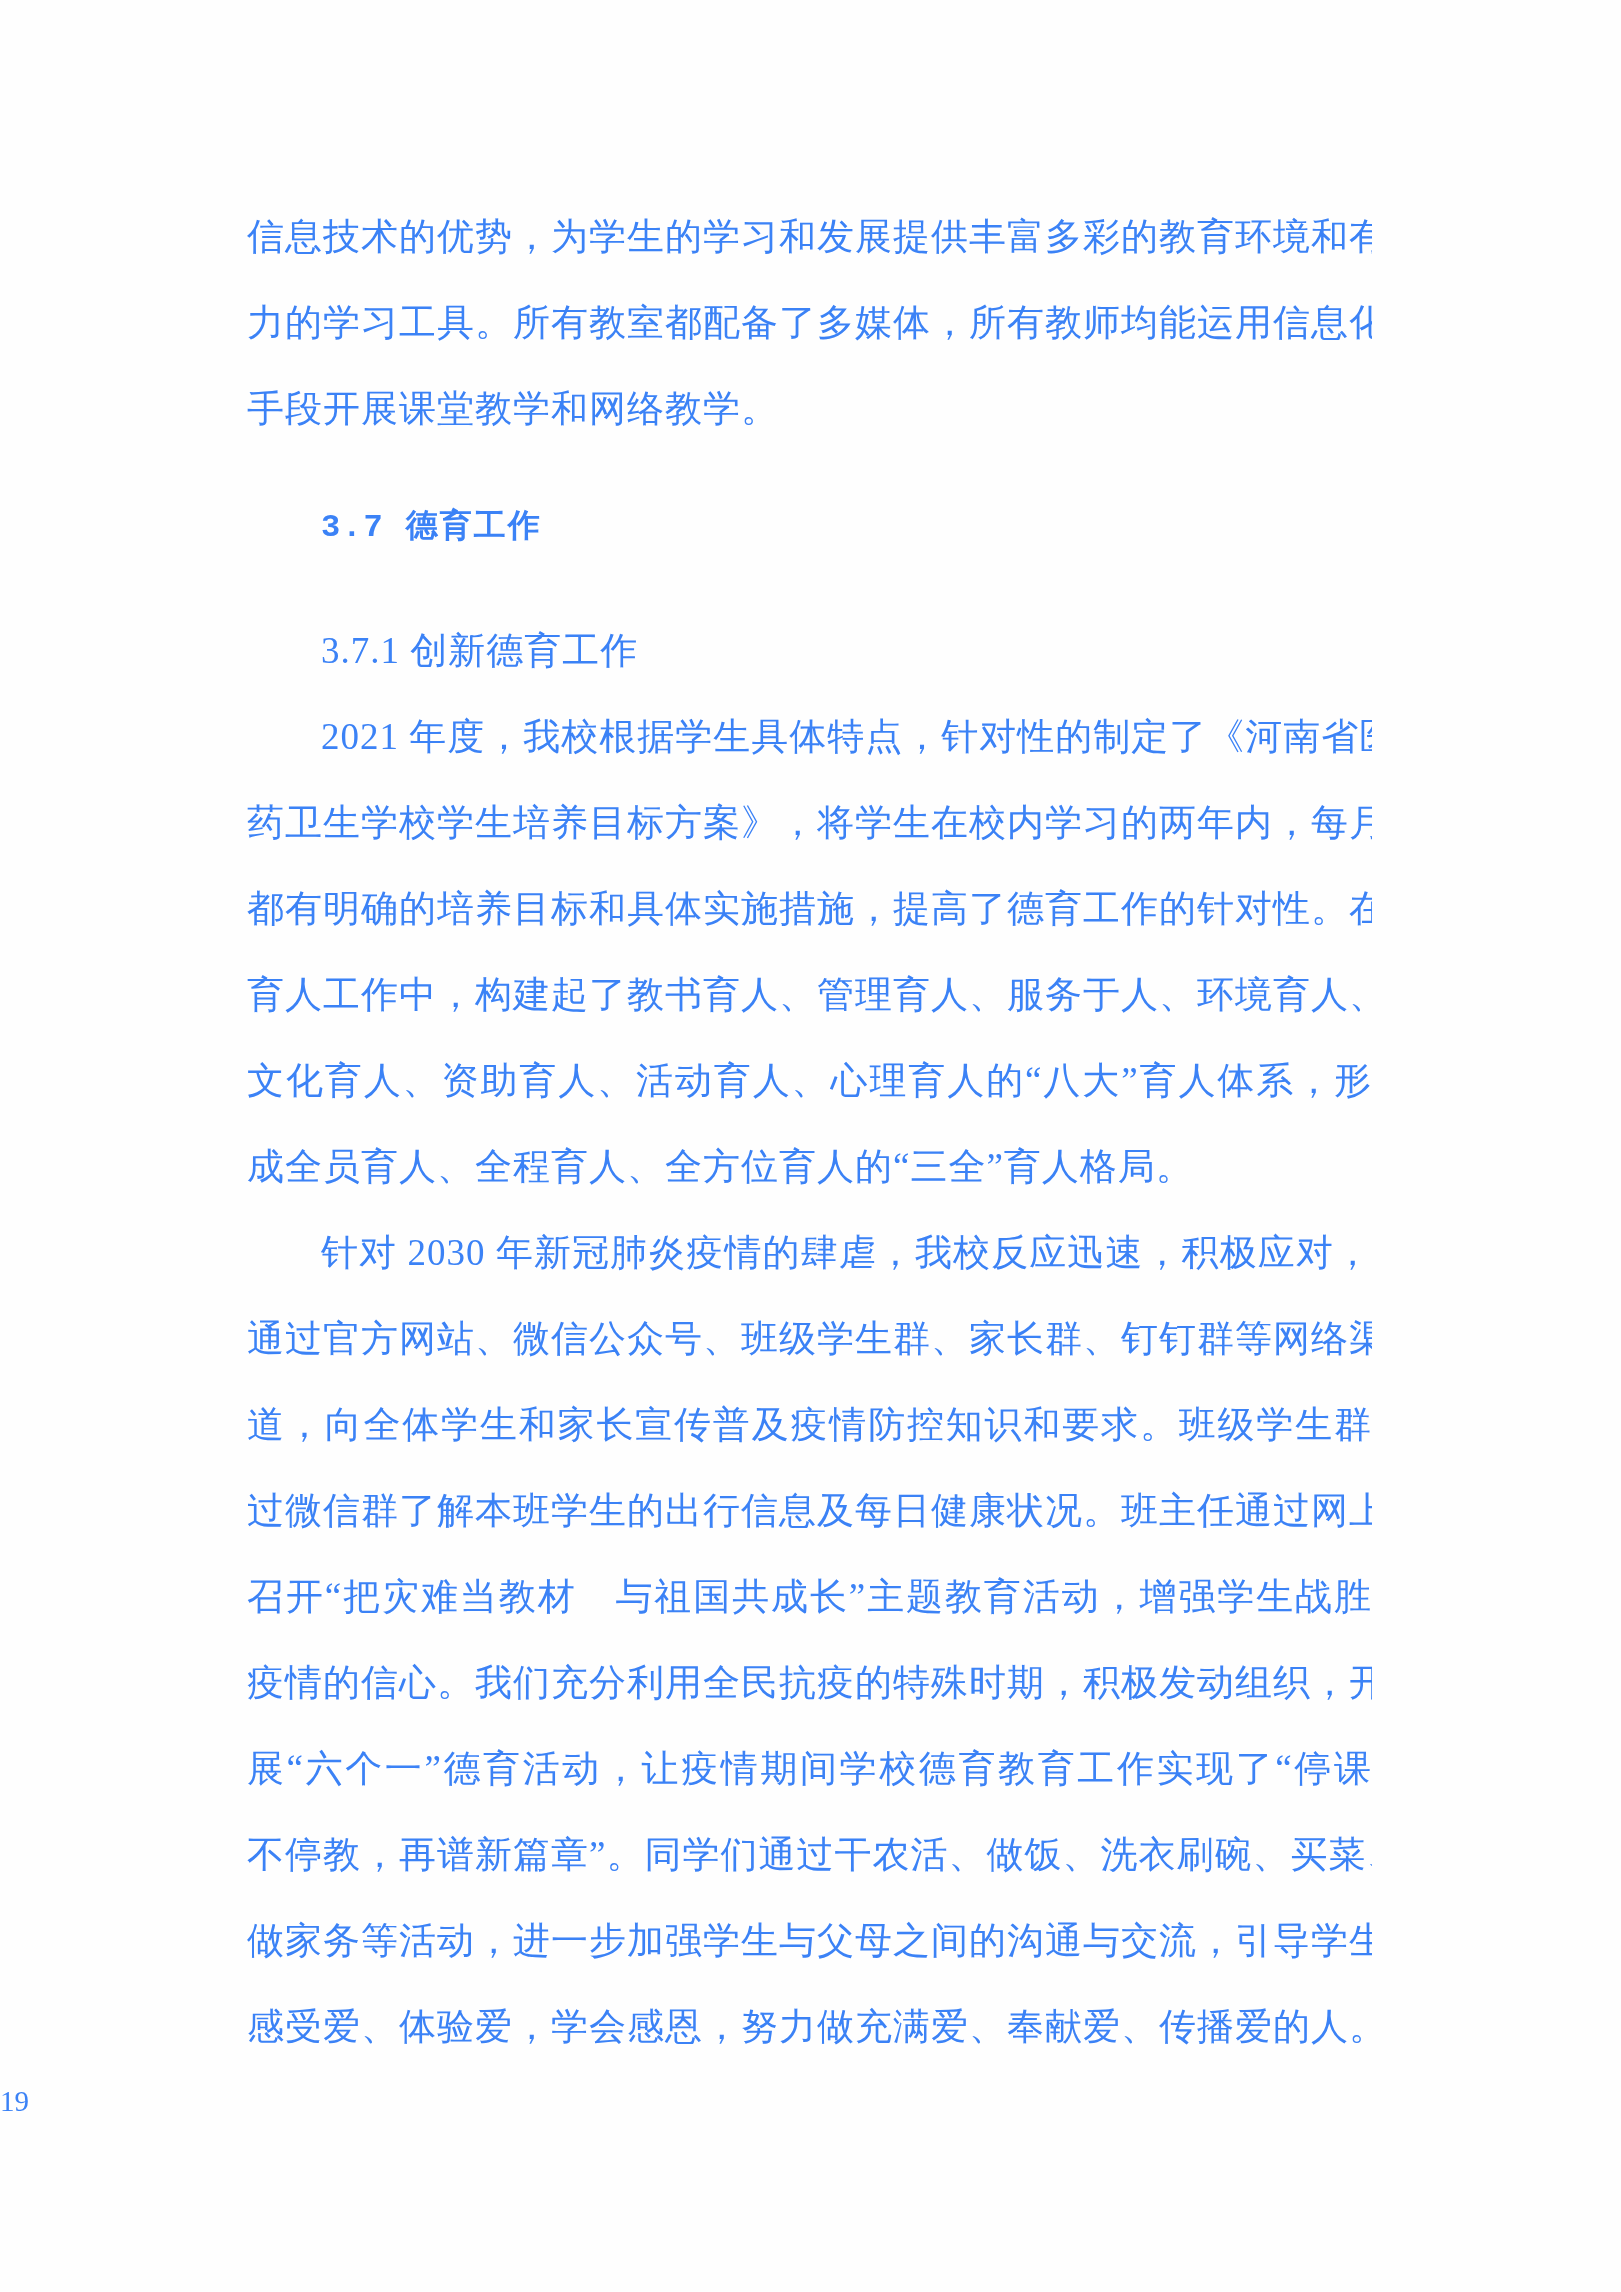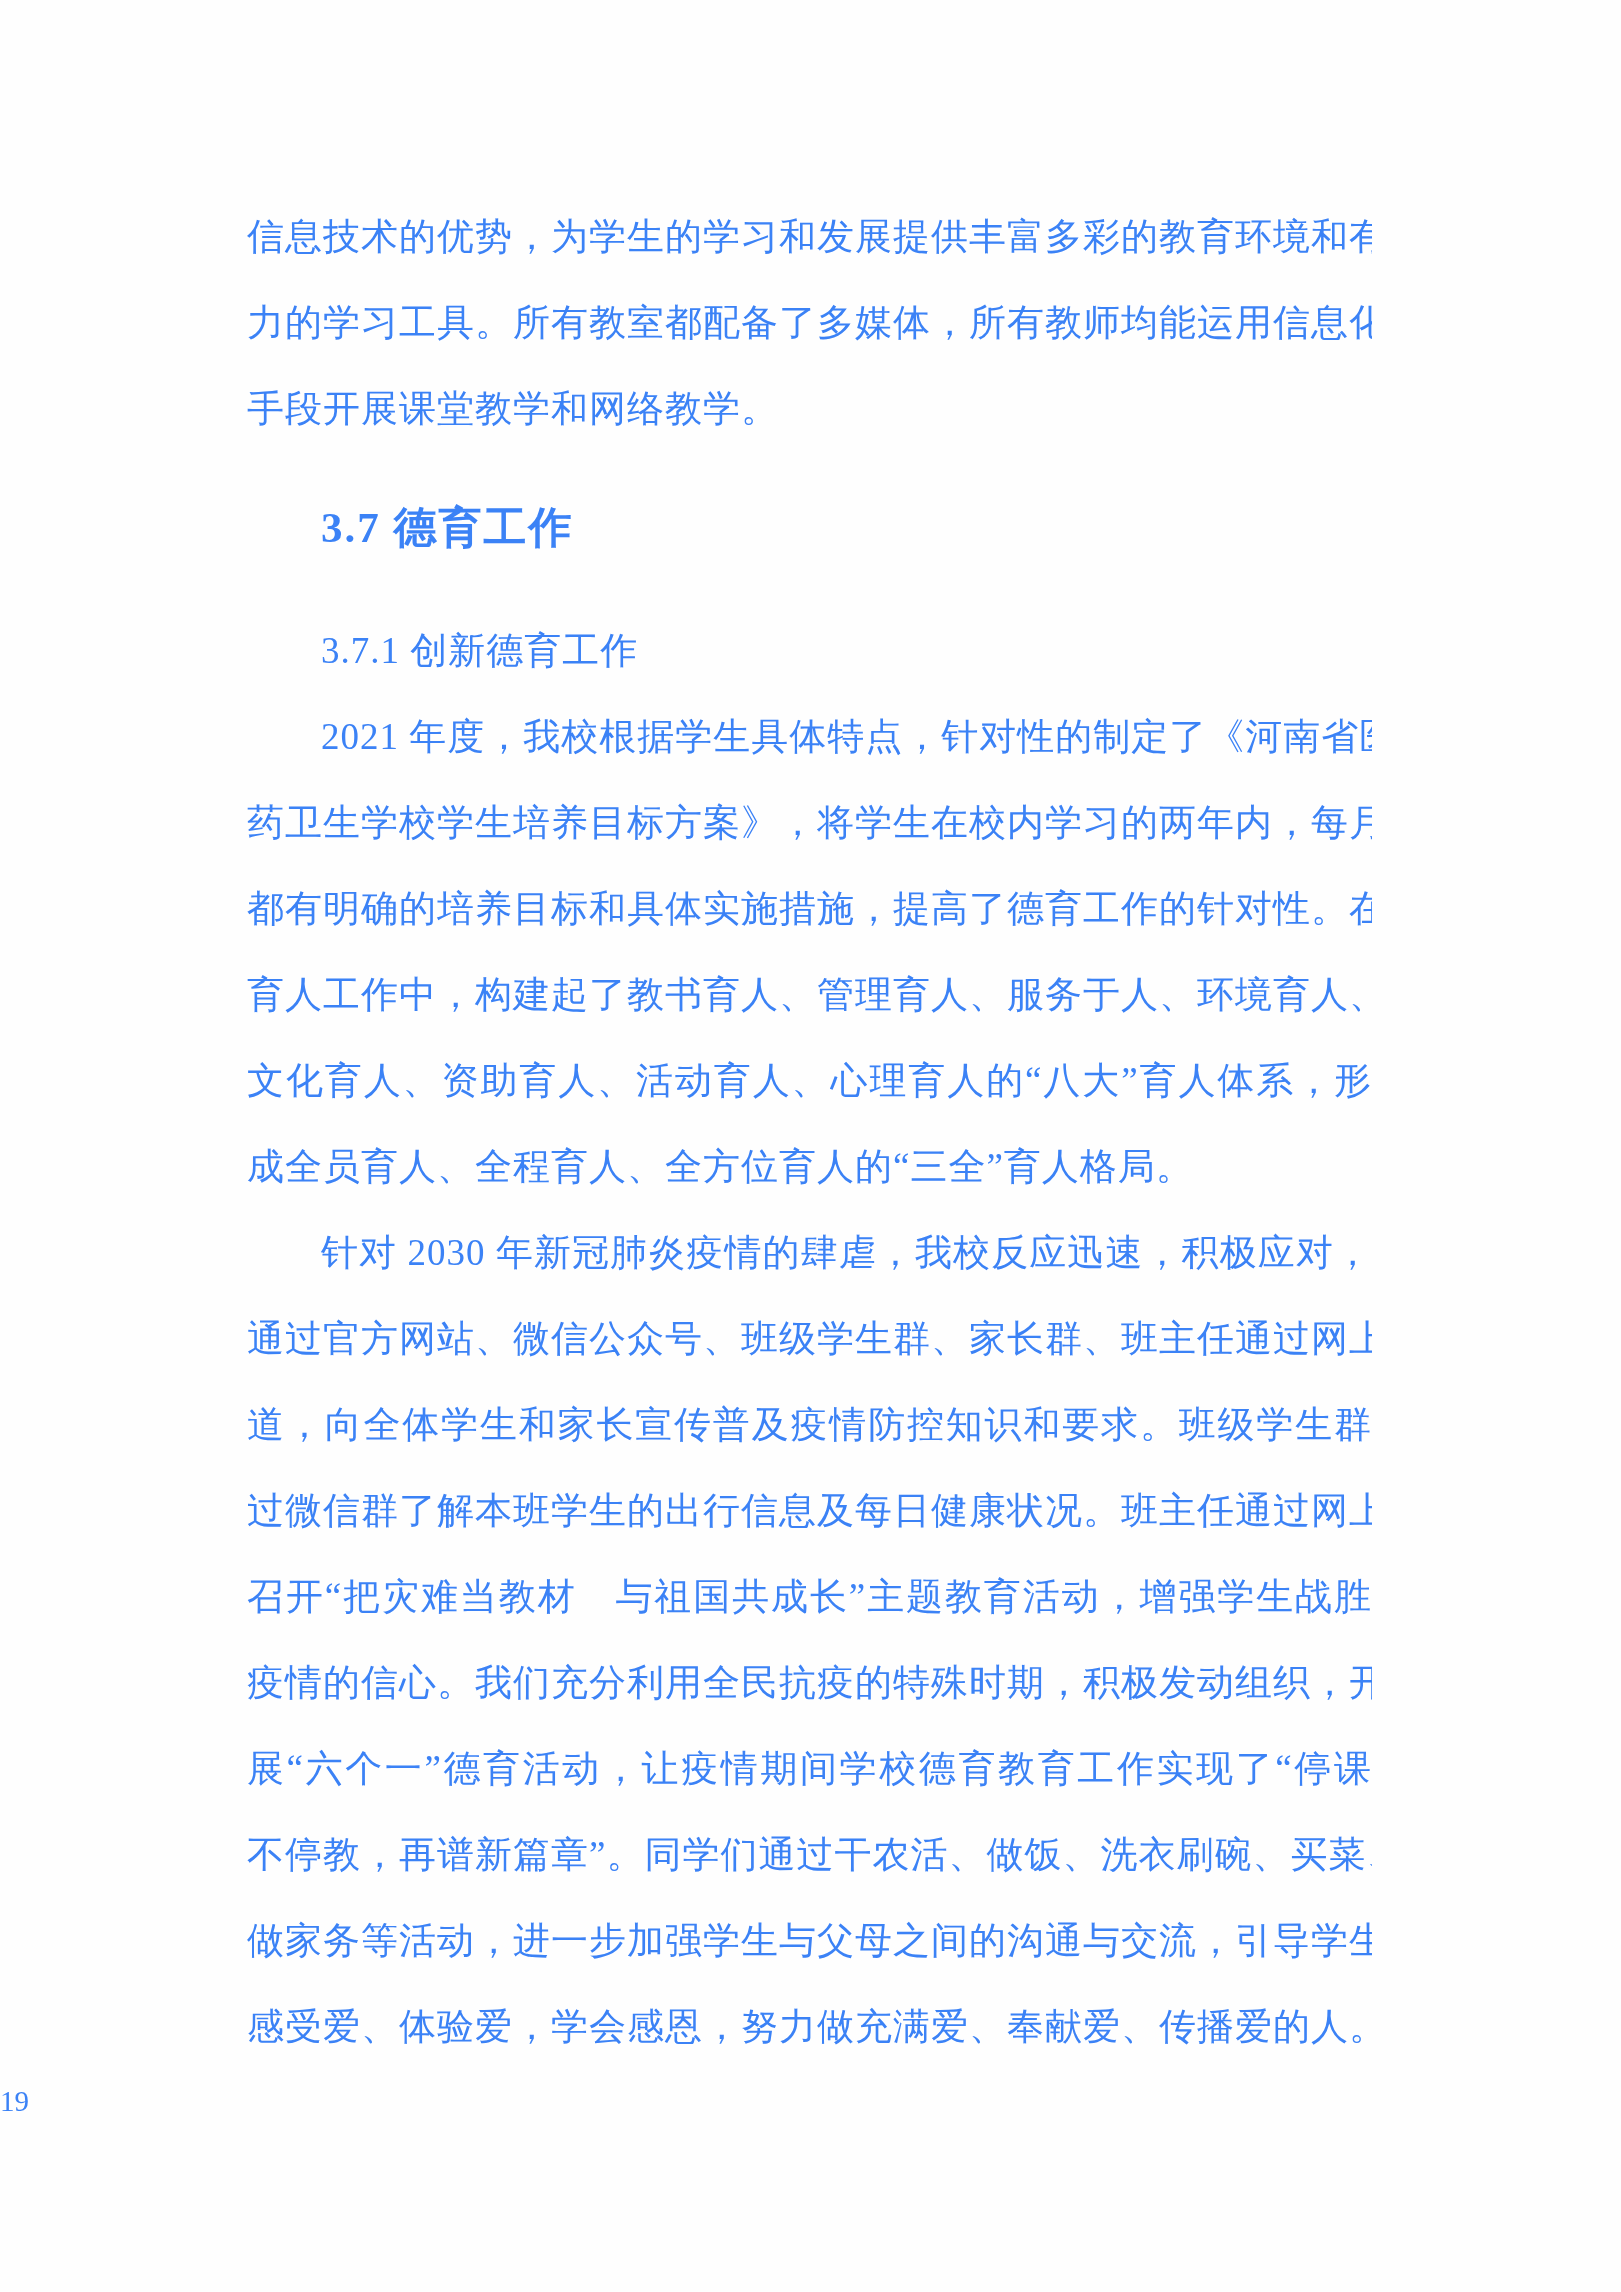--- a/index.html
+++ b/index.html
@@ -43,9 +43,10 @@
     padding-left: 74px;
     height: 86px;
     line-height: 86px;
-    font-size: 43px;
+    font-size: 32px;
     font-weight: bold;
     letter-spacing: 2px;
+    font-family: Liberation Mono, monospace;
   }
   .h-sub {
     margin: 37px 0 0 0;

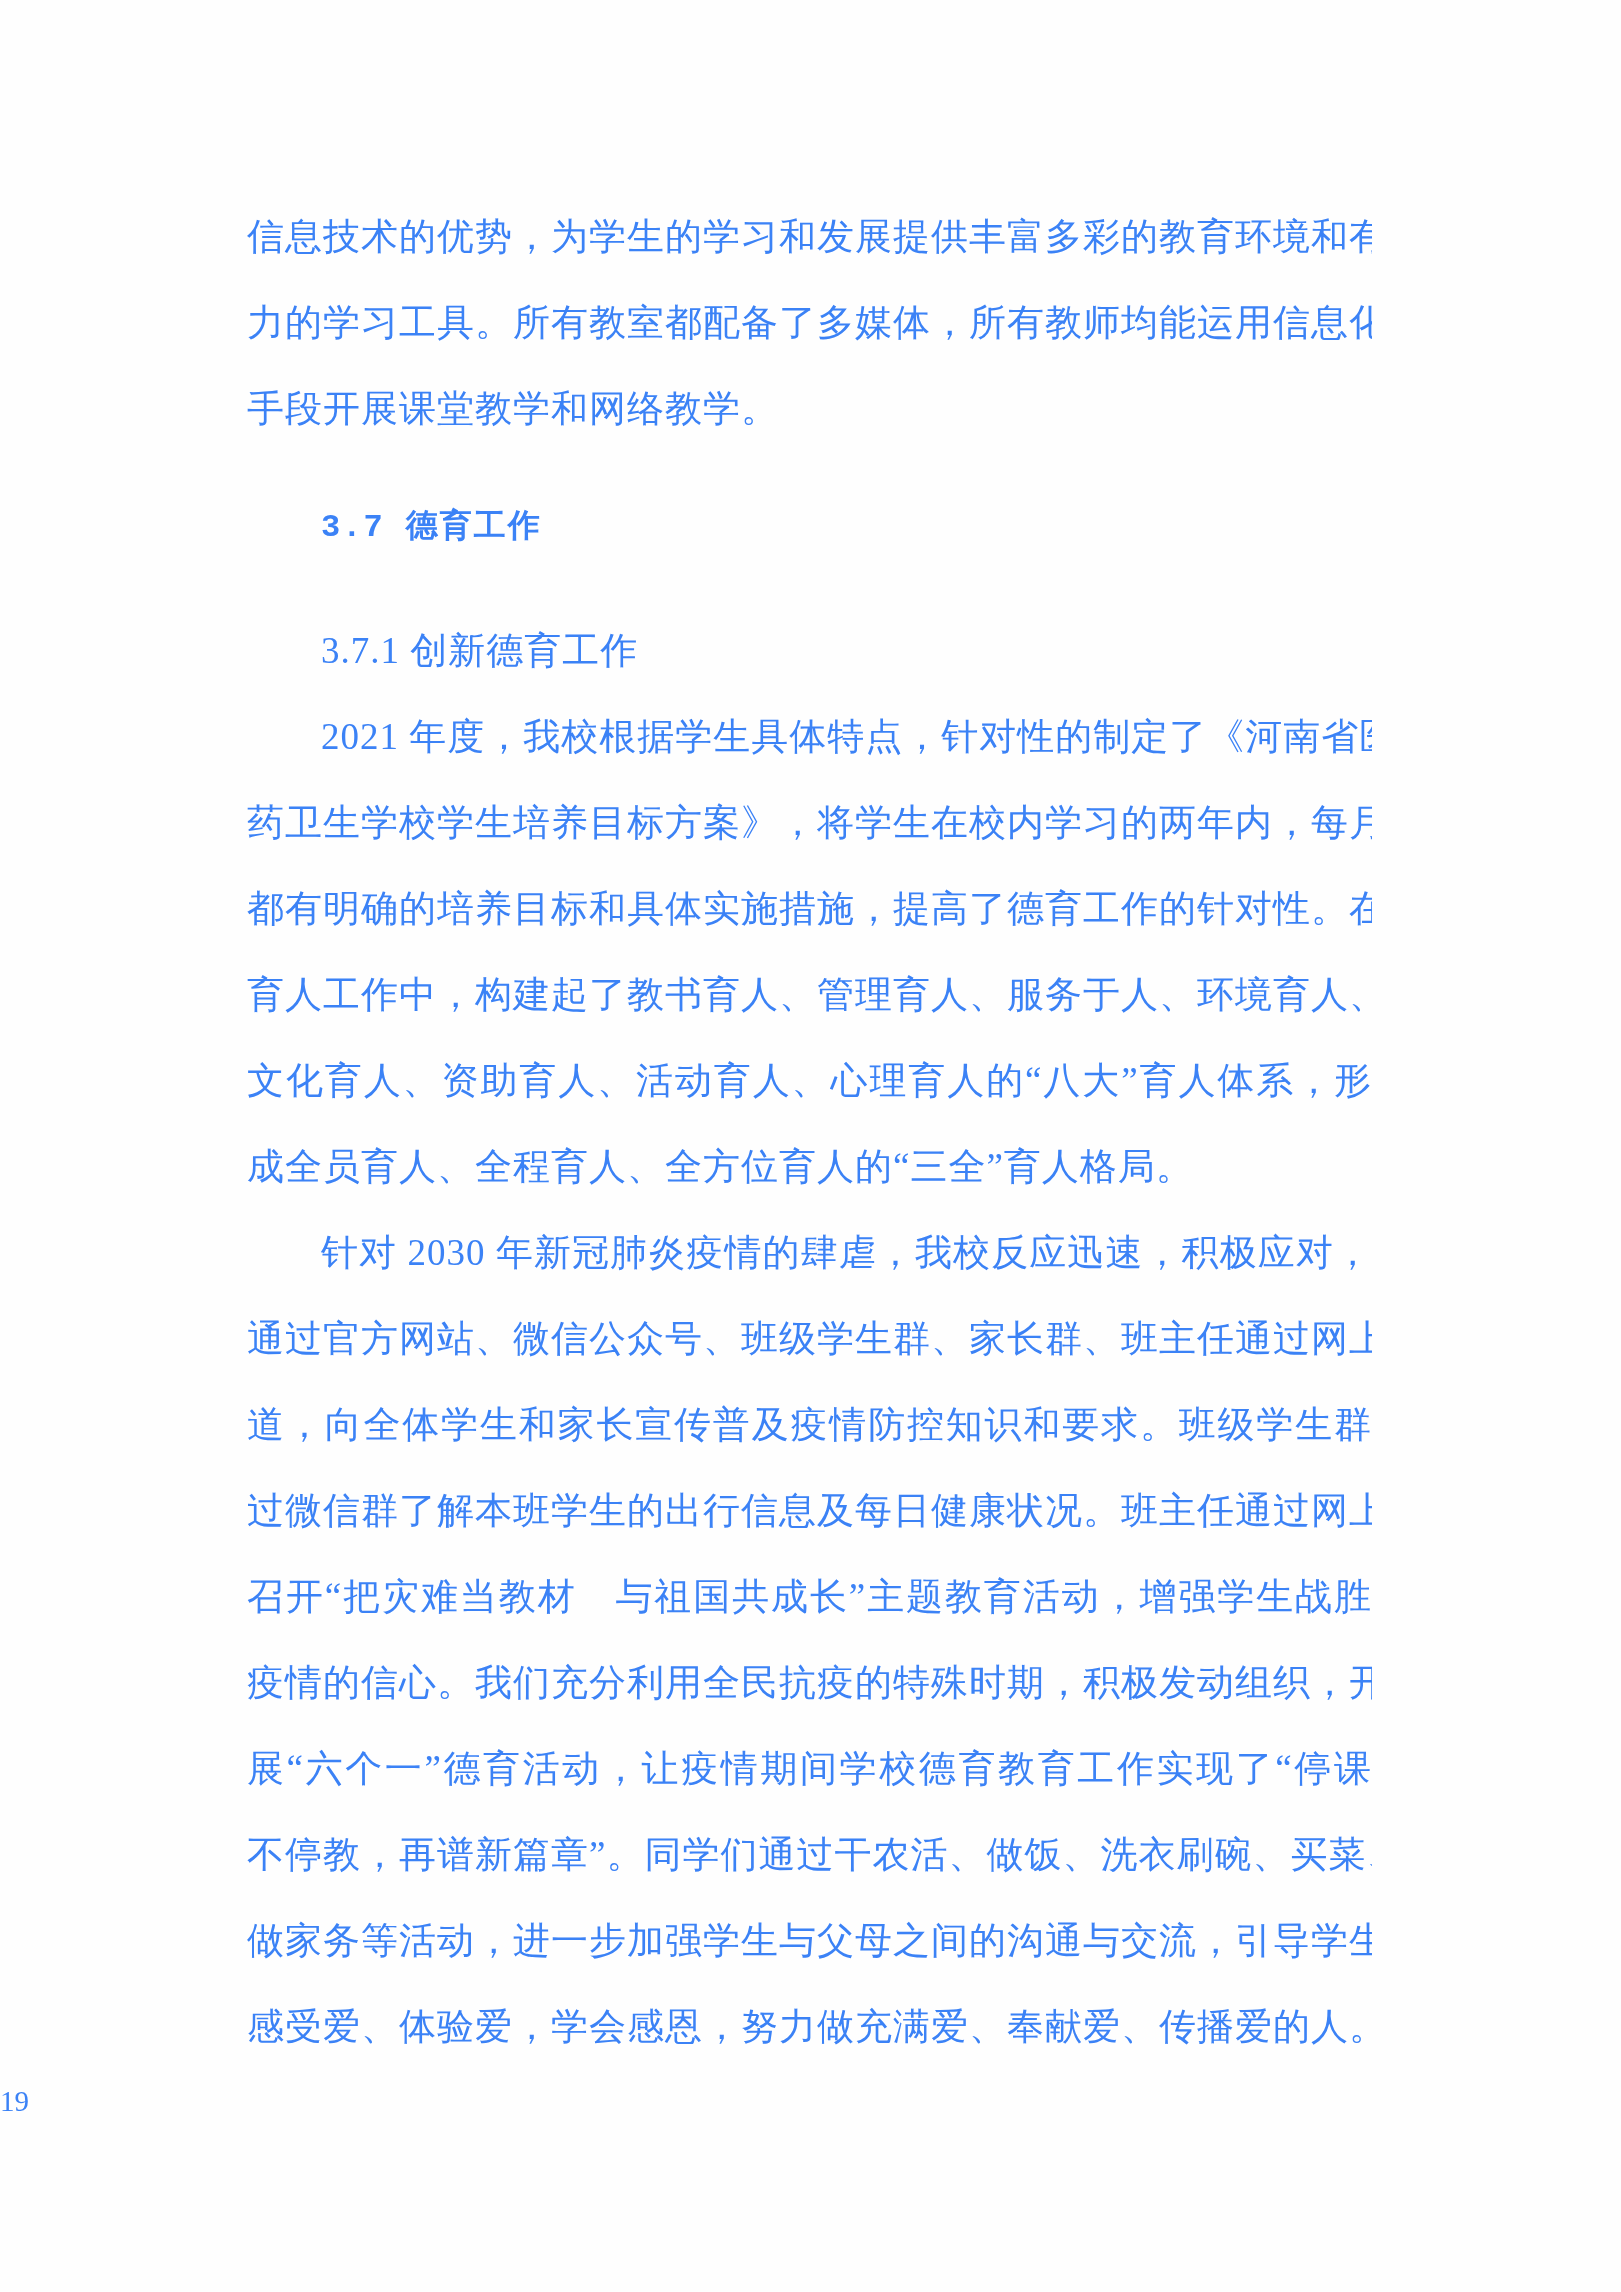--- a/index.html
+++ b/index.html
@@ -95,7 +95,7 @@
 
     <div class="para indent">
         <div class="line">针对 2030 年新冠肺炎疫情的肆虐，我校反应迅速，积极应对，</div>
-        <div class="line">通过官方网站、微信公众号、班级学生群、家长群、班主任通过网上</div>
+        <div class="line">通过官方网站、微信公众号、班级学生群、家长群、钉钉群等网络渠</div>
         <div class="line">道，向全体学生和家长宣传普及疫情防控知识和要求。班级学生群</div>
         <div class="line">过微信群了解本班学生的出行信息及每日健康状况。班主任通过网上</div>
         <div class="line">召开“把灾难当教材　与祖国共成长”主题教育活动，增强学生战胜</div>

